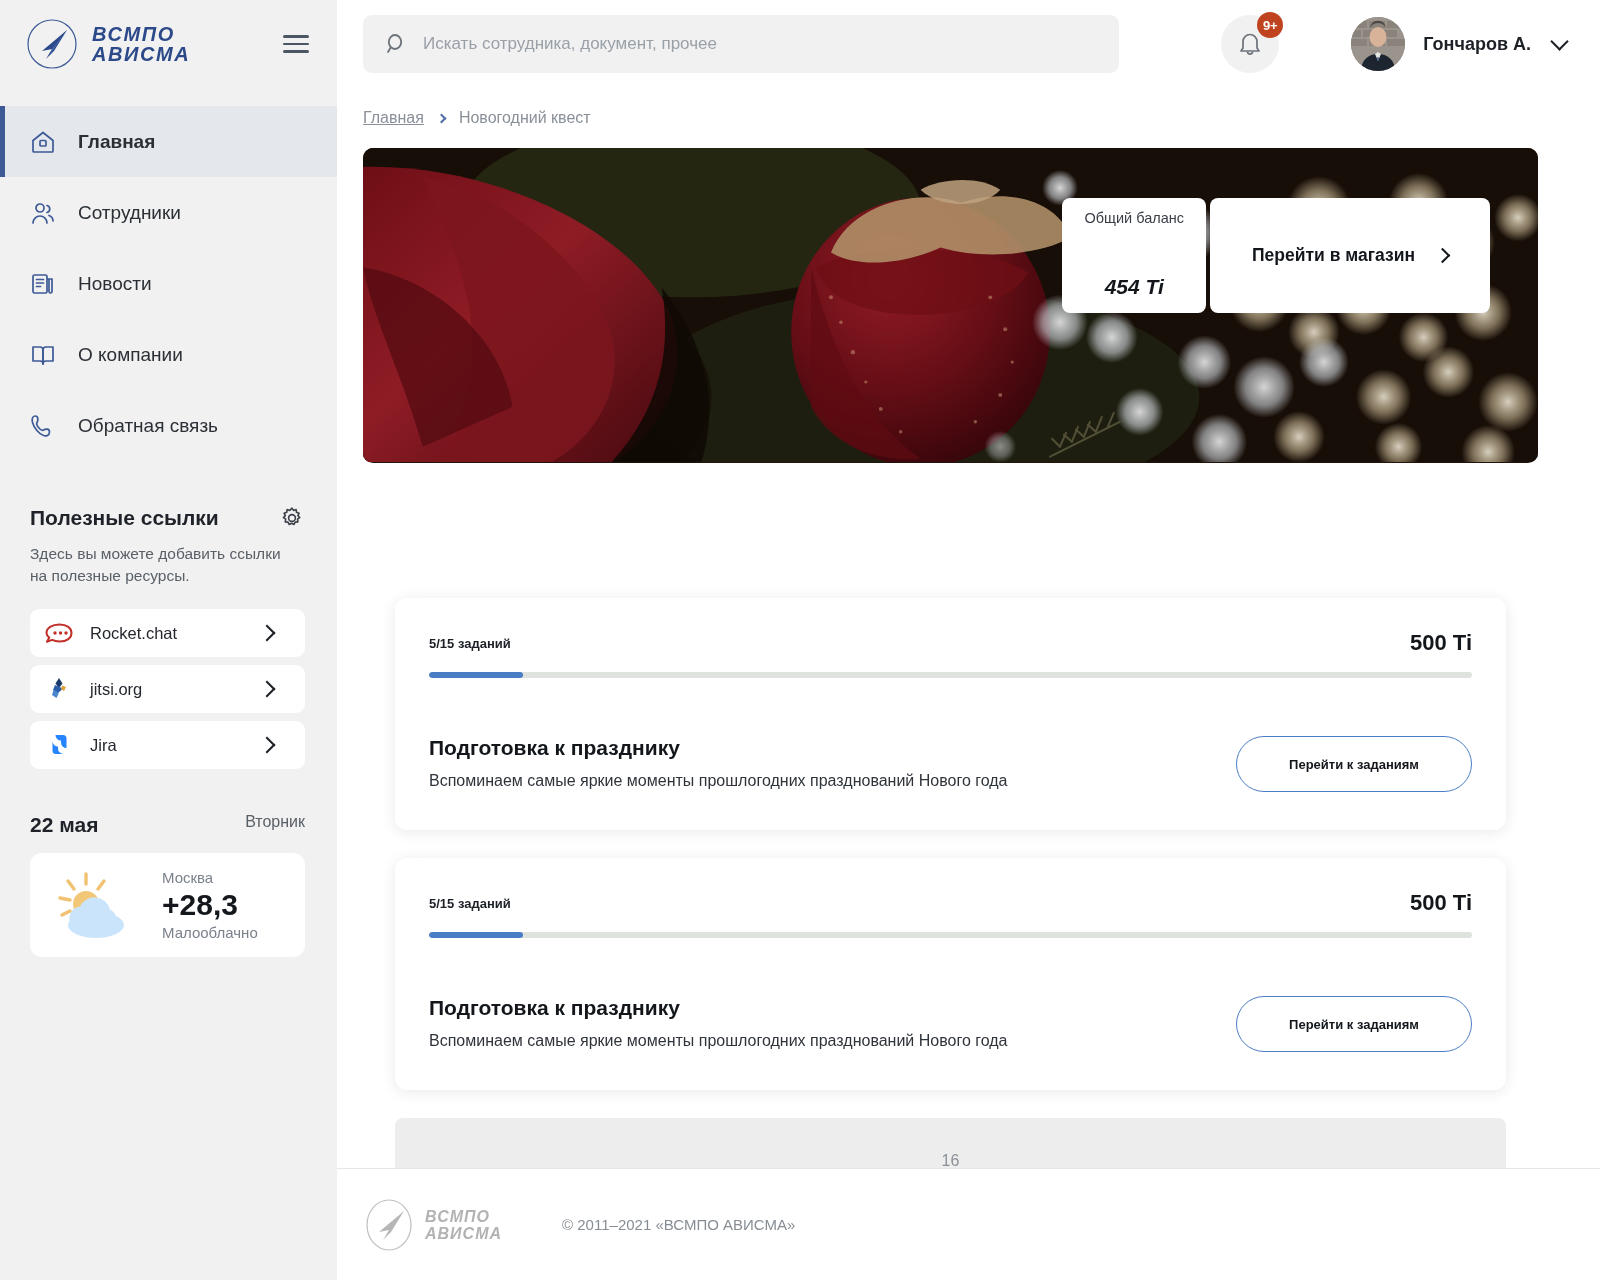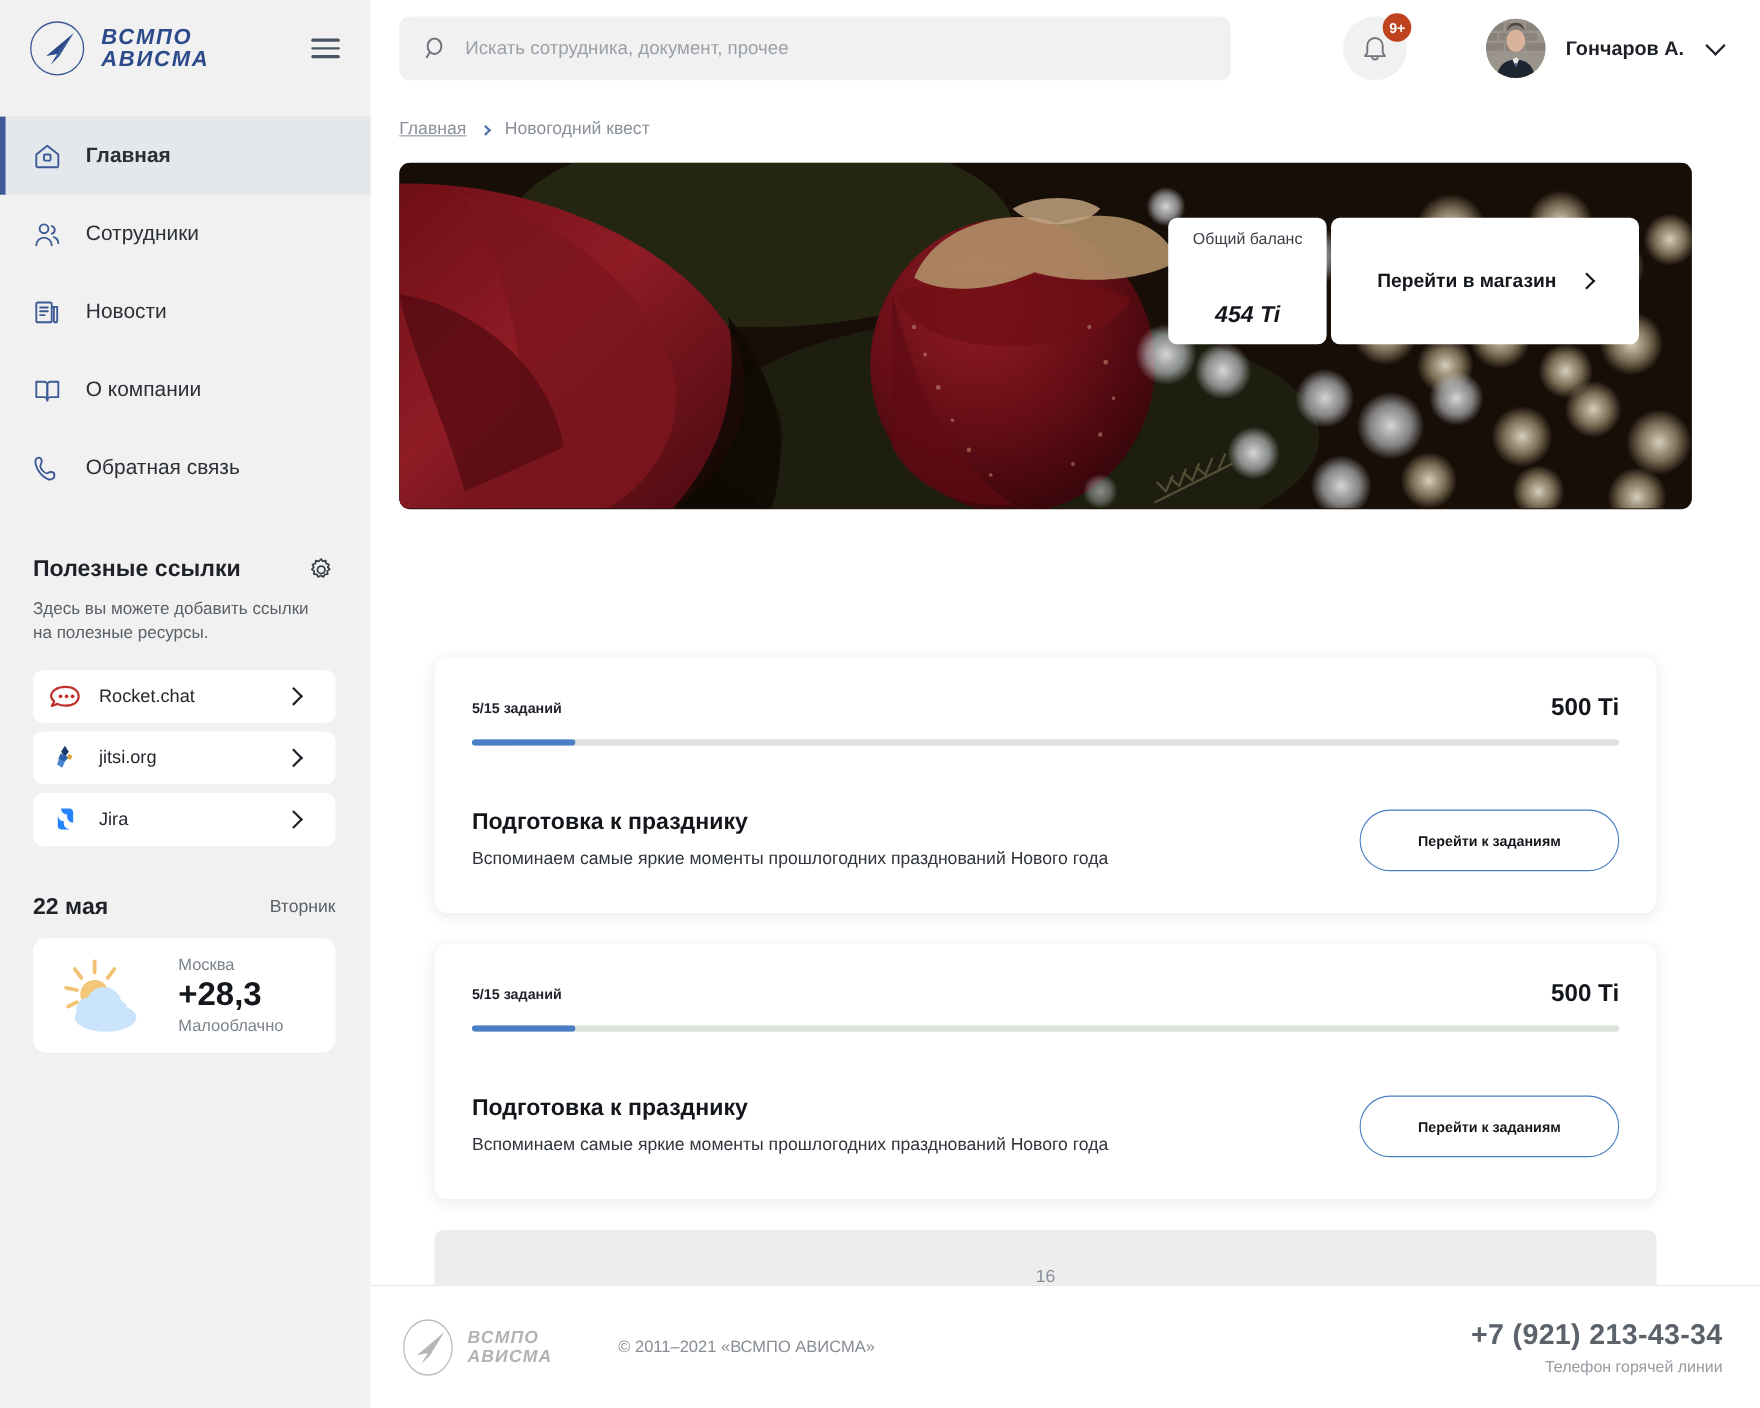--- a/index.html
+++ b/index.html
@@ -74,7 +74,7 @@
 
   
   .weather-block { margin-top: 44px; padding: 0 32px 0 30px; }
-  .weather-head { display: flex; align-items: center; justify-content: space-between; }
+  .weather-head { display: flex; align-items: flex-start; justify-content: space-between; }
   .w-date { font-size: 21px; font-weight: bold; color: #1f2329; }
   .w-day { font-size: 16px; color: #5a6068; }
   .weather-card {

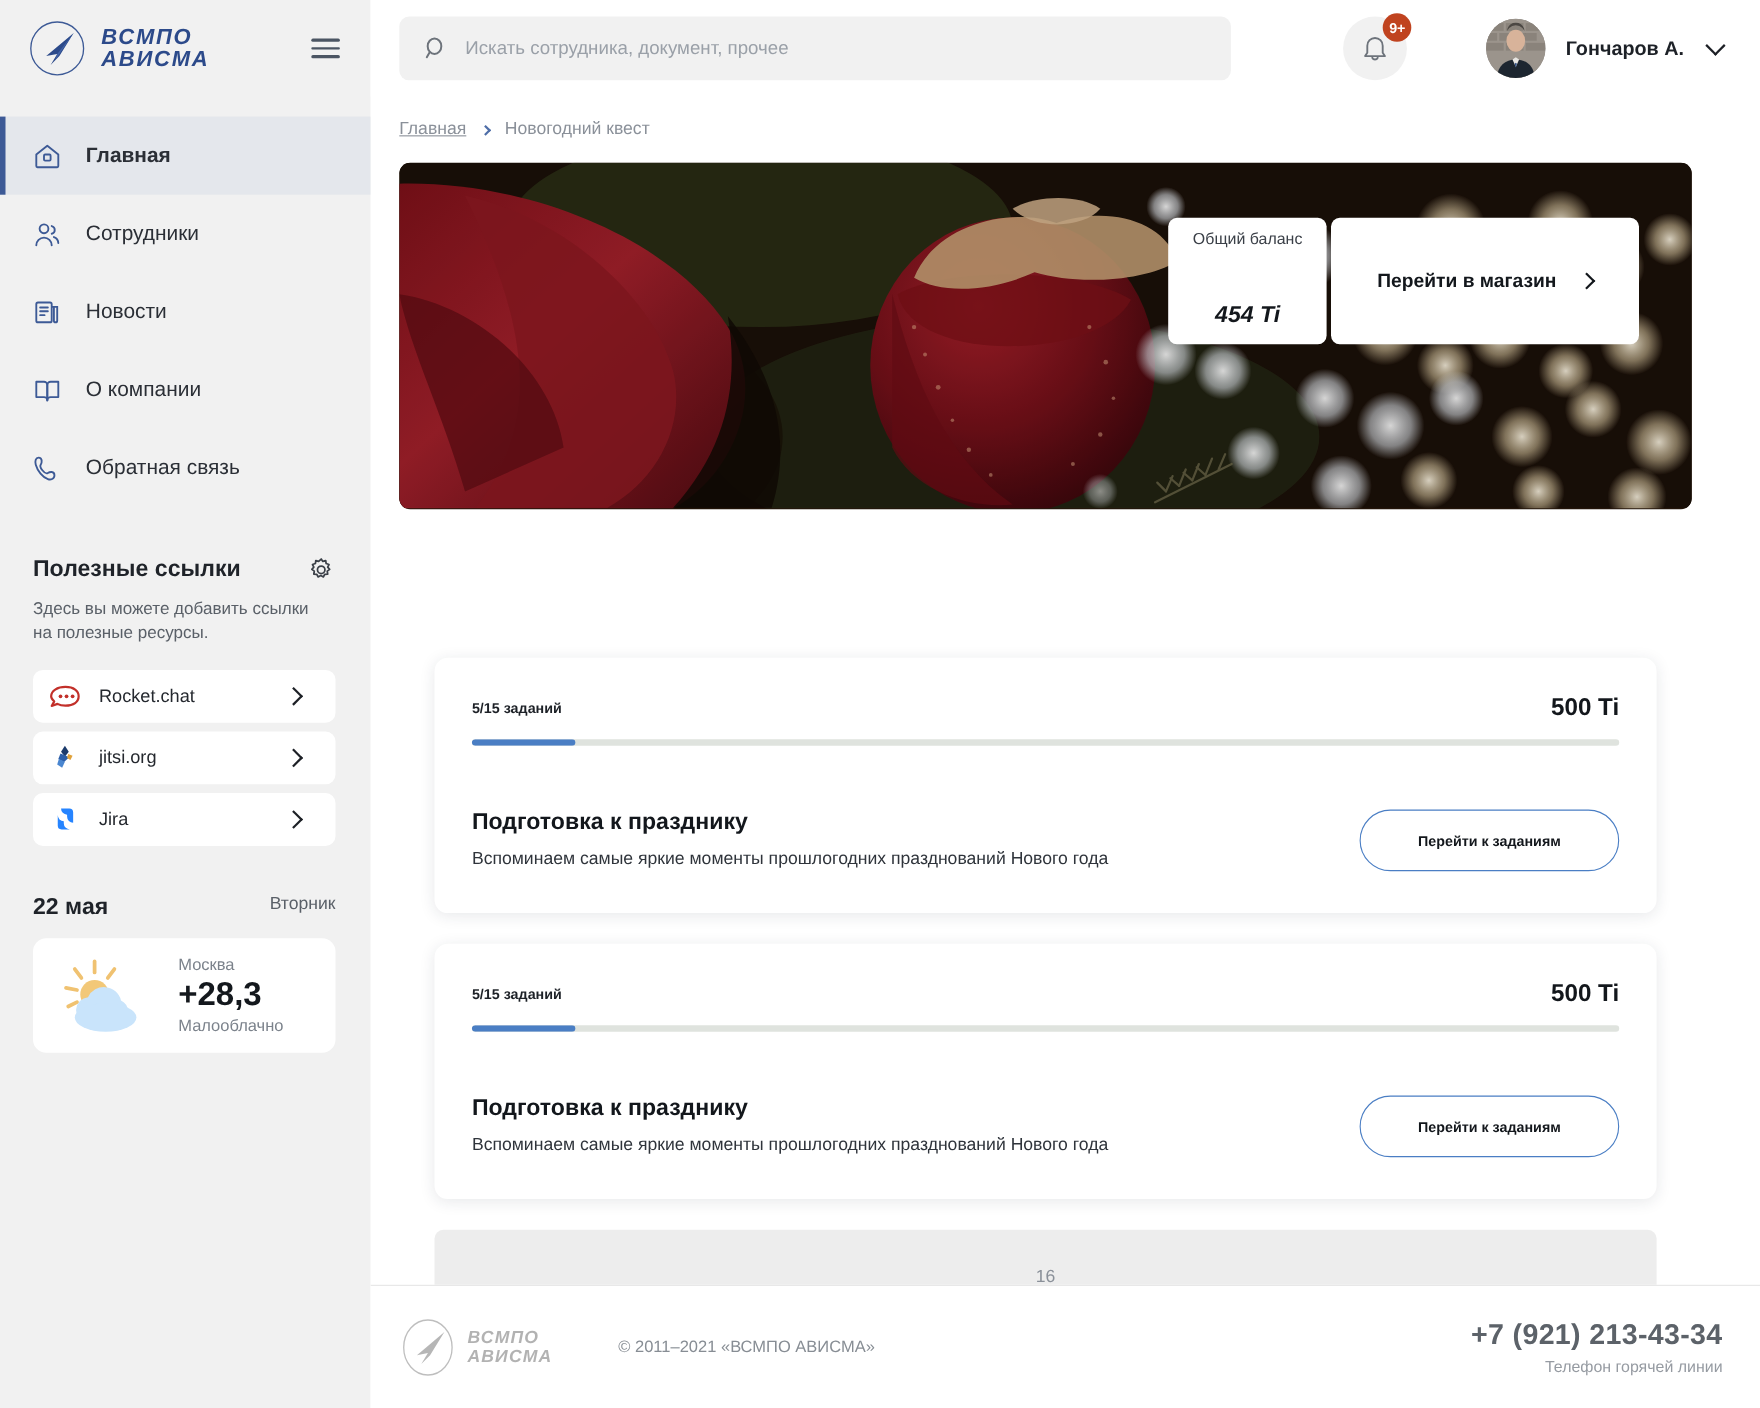--- a/index.html
+++ b/index.html
@@ -575,10 +575,6 @@
         </div>
       </div>
       <div class="f-copy">© 2011–2021 «ВСМПО АВИСМА»</div>
-      <div class="f-right">
-        <div class="f-phone">+7 (921) 213-43-34</div>
-        <div class="f-hot">Телефон горячей линии</div>
-      </div>
     </footer>
   </section>
 </div>

